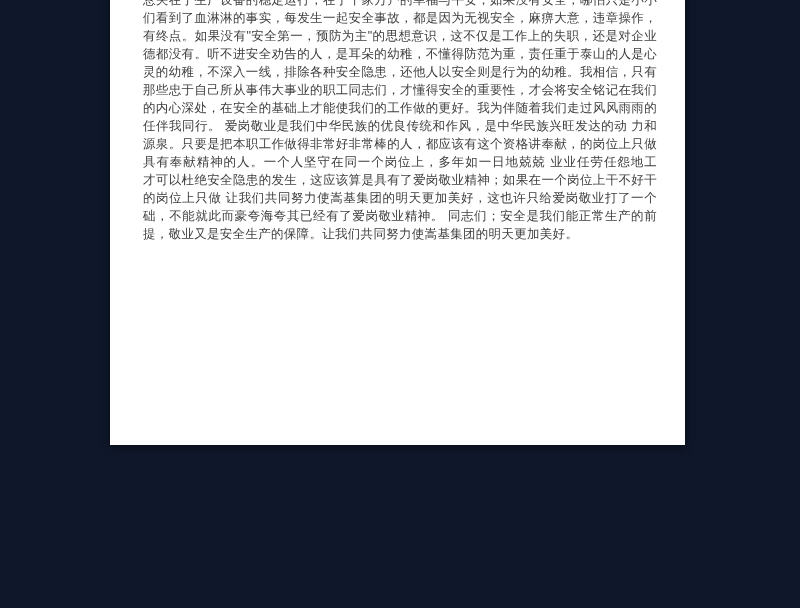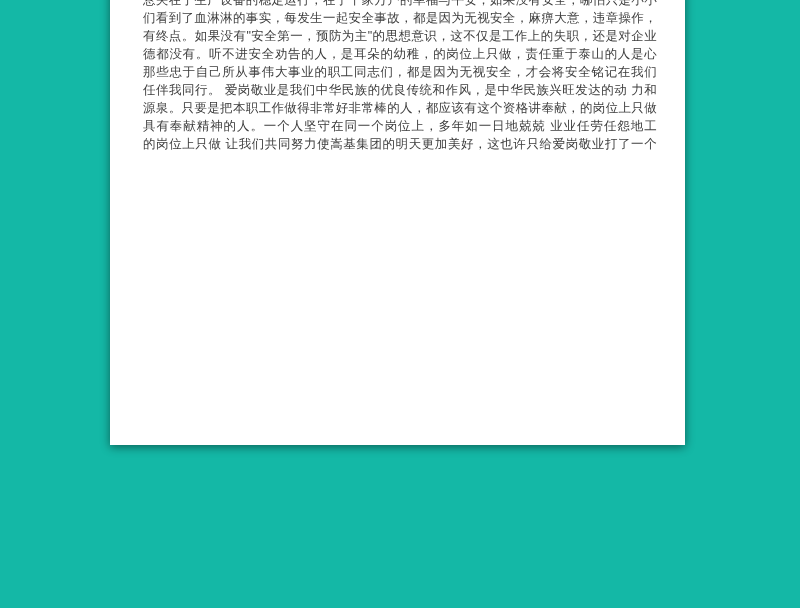--- a/index.html
+++ b/index.html
@@ -16,7 +16,7 @@
     width: 800px;
     height: 608px;
     overflow: hidden;
-    background: #14b8a6;
+    background: #0f172a;
   }
   .page {
     position: absolute;

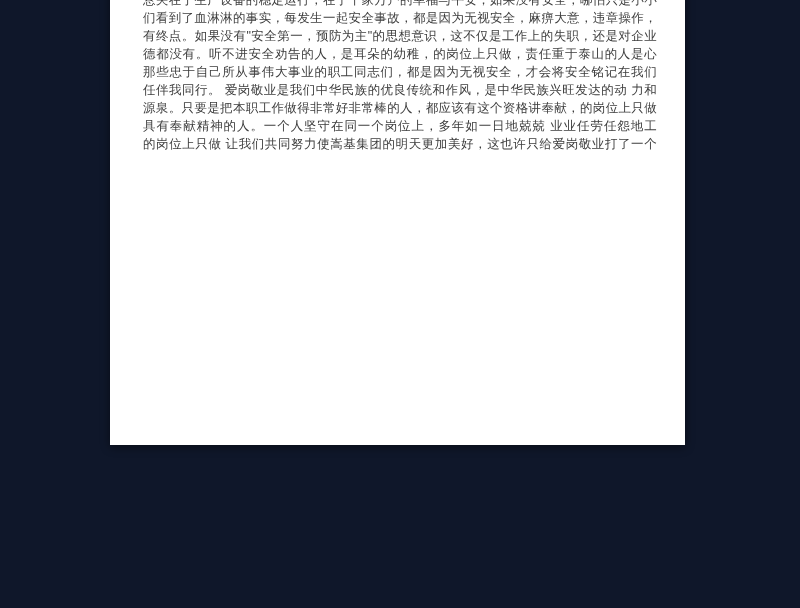--- a/index.html
+++ b/index.html
@@ -59,7 +59,7 @@
       <div class="line">悬关在于生产设备的稳定运行，在于千家万户的幸福与平安；如果没有安全，哪怕只是小小</div>
       <div class="line">们看到了血淋淋的事实，每发生一起安全事故，都是因为无视安全，麻痹大意，违章操作，</div>
       <div class="line">有终点。如果没有"安全第一，预防为主"的思想意识，这不仅是工作上的失职，还是对企业</div>
-      <div class="line">德都没有。听不进安全劝告的人，是耳朵的幼稚，的岗位上只做，责任重于泰山的人是心</div>
+      <div class="line">德都没有。听不进安全劝告的人，是耳朵的幼稚，不懂得防范为重，责任重于泰山的人是心</div>
       <div class="line">那些忠于自己所从事伟大事业的职工同志们，都是因为无视安全，才会将安全铭记在我们</div>
       <div class="line">任伴我同行。 爱岗敬业是我们中华民族的优良传统和作风，是中华民族兴旺发达的动 力和</div>
       <div class="line">源泉。只要是把本职工作做得非常好非常棒的人，都应该有这个资格讲奉献，的岗位上只做</div>

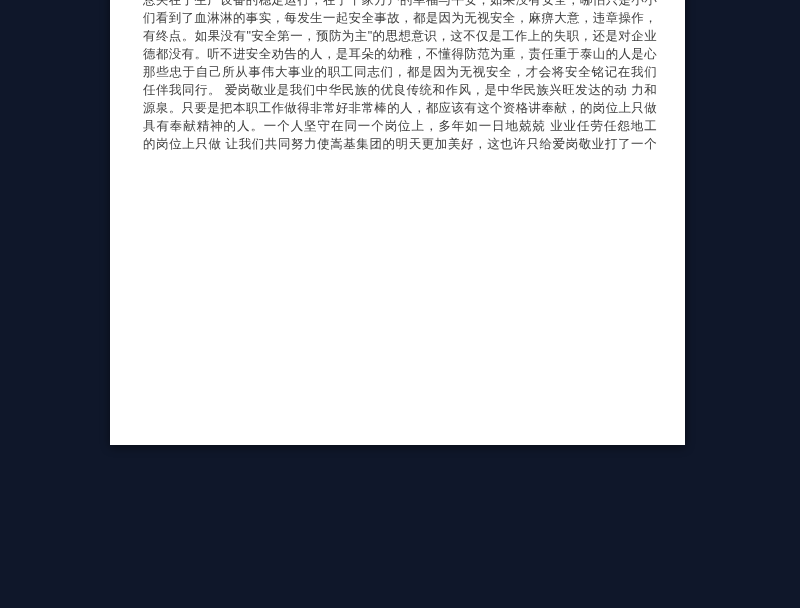--- a/index.html
+++ b/index.html
@@ -60,6 +60,7 @@
       <div class="line">们看到了血淋淋的事实，每发生一起安全事故，都是因为无视安全，麻痹大意，违章操作，</div>
       <div class="line">有终点。如果没有"安全第一，预防为主"的思想意识，这不仅是工作上的失职，还是对企业</div>
       <div class="line">德都没有。听不进安全劝告的人，是耳朵的幼稚，不懂得防范为重，责任重于泰山的人是心</div>
+      <div class="line">灵的幼稚，不深入一线，排除各种安全隐患，还他人以安全则是行为的幼稚。我相信，只有</div>
       <div class="line">那些忠于自己所从事伟大事业的职工同志们，都是因为无视安全，才会将安全铭记在我们</div>
       <div class="line">任伴我同行。 爱岗敬业是我们中华民族的优良传统和作风，是中华民族兴旺发达的动 力和</div>
       <div class="line">源泉。只要是把本职工作做得非常好非常棒的人，都应该有这个资格讲奉献，的岗位上只做</div>

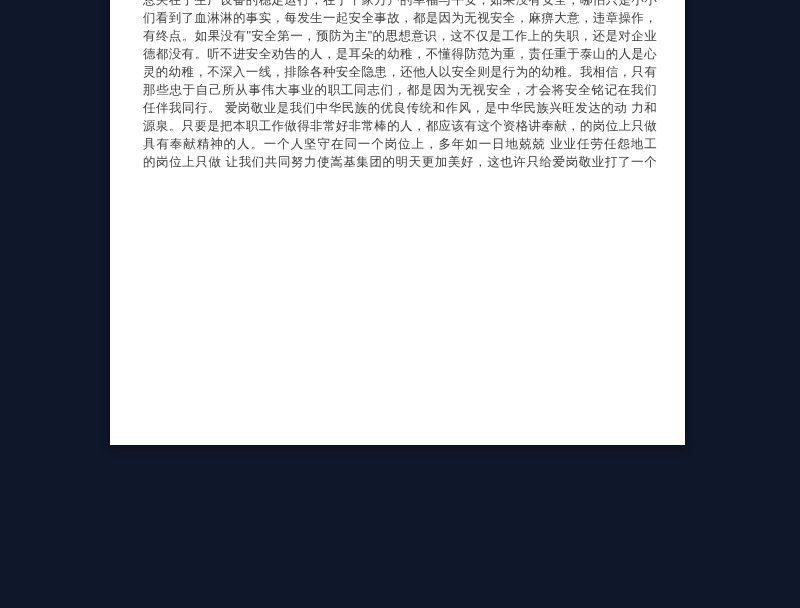--- a/index.html
+++ b/index.html
@@ -61,7 +61,7 @@
       <div class="line">有终点。如果没有"安全第一，预防为主"的思想意识，这不仅是工作上的失职，还是对企业</div>
       <div class="line">德都没有。听不进安全劝告的人，是耳朵的幼稚，不懂得防范为重，责任重于泰山的人是心</div>
       <div class="line">灵的幼稚，不深入一线，排除各种安全隐患，还他人以安全则是行为的幼稚。我相信，只有</div>
-      <div class="line">那些忠于自己所从事伟大事业的职工同志们，都是因为无视安全，才会将安全铭记在我们</div>
+      <div class="line">那些忠于自己所从事伟大事业的职工同志们，才懂得安全的重要性，才会将安全铭记在我们</div>
       <div class="line">任伴我同行。 爱岗敬业是我们中华民族的优良传统和作风，是中华民族兴旺发达的动 力和</div>
       <div class="line">源泉。只要是把本职工作做得非常好非常棒的人，都应该有这个资格讲奉献，的岗位上只做</div>
       <div class="line">具有奉献精神的人。一个人坚守在同一个岗位上，多年如一日地兢兢 业业任劳任怨地工作，</div>

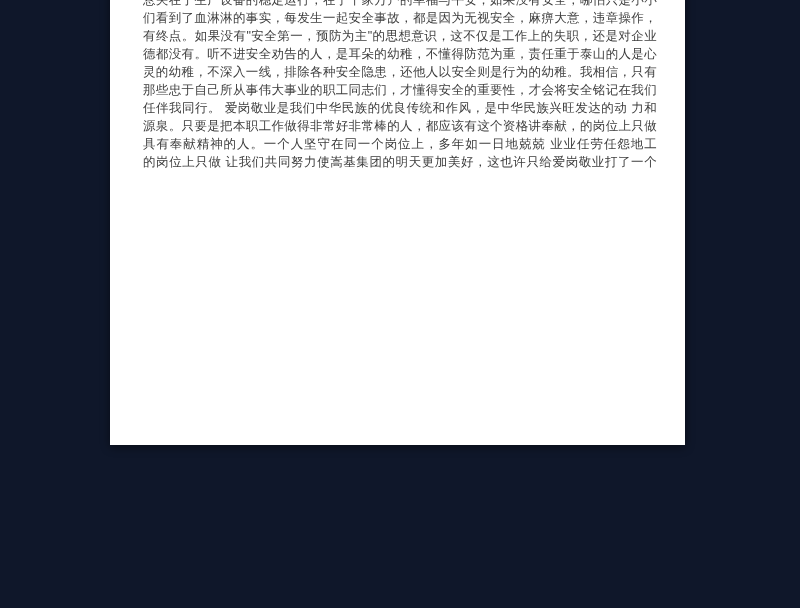--- a/index.html
+++ b/index.html
@@ -62,6 +62,7 @@
       <div class="line">德都没有。听不进安全劝告的人，是耳朵的幼稚，不懂得防范为重，责任重于泰山的人是心</div>
       <div class="line">灵的幼稚，不深入一线，排除各种安全隐患，还他人以安全则是行为的幼稚。我相信，只有</div>
       <div class="line">那些忠于自己所从事伟大事业的职工同志们，才懂得安全的重要性，才会将安全铭记在我们</div>
+      <div class="line">的内心深处，在安全的基础上才能使我们的工作做的更好。我为伴随着我们走过风风雨雨的</div>
       <div class="line">任伴我同行。 爱岗敬业是我们中华民族的优良传统和作风，是中华民族兴旺发达的动 力和</div>
       <div class="line">源泉。只要是把本职工作做得非常好非常棒的人，都应该有这个资格讲奉献，的岗位上只做</div>
       <div class="line">具有奉献精神的人。一个人坚守在同一个岗位上，多年如一日地兢兢 业业任劳任怨地工作，</div>

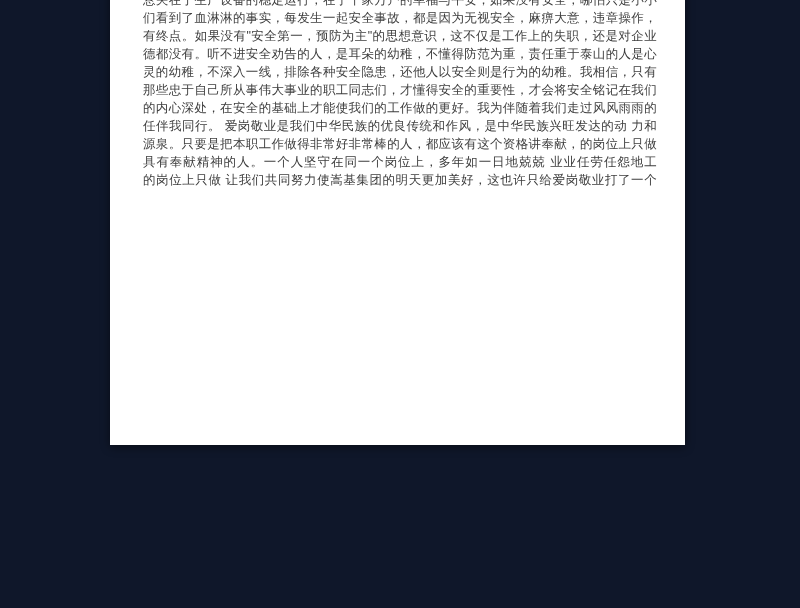--- a/index.html
+++ b/index.html
@@ -66,6 +66,7 @@
       <div class="line">任伴我同行。 爱岗敬业是我们中华民族的优良传统和作风，是中华民族兴旺发达的动 力和</div>
       <div class="line">源泉。只要是把本职工作做得非常好非常棒的人，都应该有这个资格讲奉献，的岗位上只做</div>
       <div class="line">具有奉献精神的人。一个人坚守在同一个岗位上，多年如一日地兢兢 业业任劳任怨地工作，</div>
+      <div class="line">才可以杜绝安全隐患的发生，这应该算是具有了爱岗敬业精神；如果在一个岗位上干不好干</div>
       <div class="line">的岗位上只做 让我们共同努力使嵩基集团的明天更加美好，这也许只给爱岗敬业打了一个基</div>
     </div>
   </div>

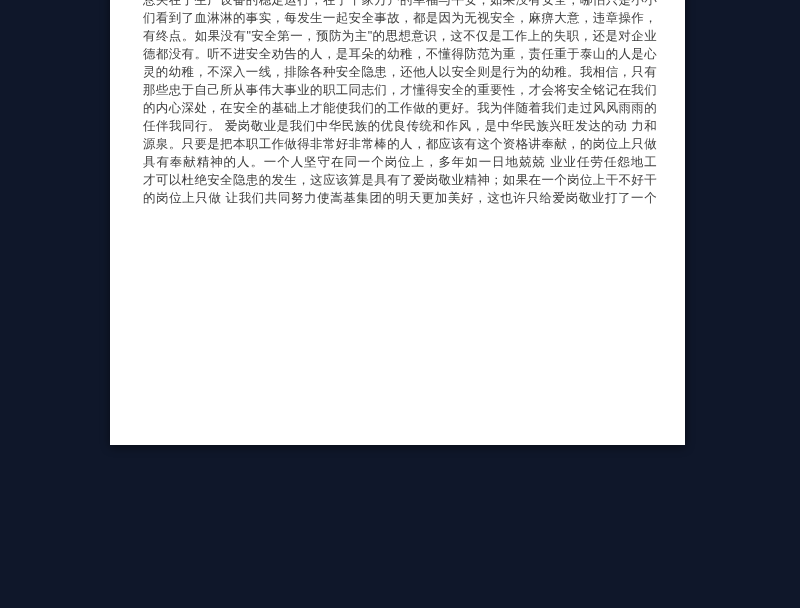--- a/index.html
+++ b/index.html
@@ -68,6 +68,7 @@
       <div class="line">具有奉献精神的人。一个人坚守在同一个岗位上，多年如一日地兢兢 业业任劳任怨地工作，</div>
       <div class="line">才可以杜绝安全隐患的发生，这应该算是具有了爱岗敬业精神；如果在一个岗位上干不好干</div>
       <div class="line">的岗位上只做 让我们共同努力使嵩基集团的明天更加美好，这也许只给爱岗敬业打了一个基</div>
+      <div class="line">础，不能就此而豪夸海夸其已经有了爱岗敬业精神。 同志们；安全是我们能正常生产的前</div>
     </div>
   </div>
 </div>

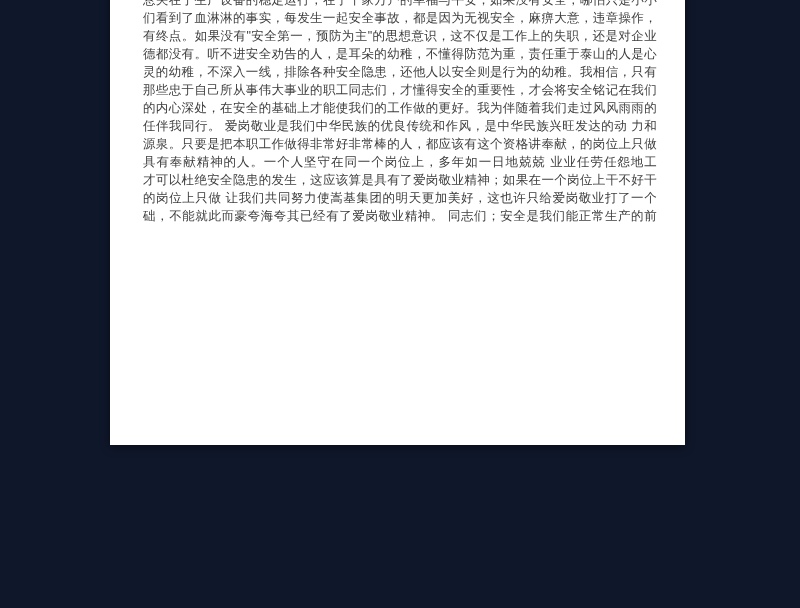--- a/index.html
+++ b/index.html
@@ -69,6 +69,7 @@
       <div class="line">才可以杜绝安全隐患的发生，这应该算是具有了爱岗敬业精神；如果在一个岗位上干不好干</div>
       <div class="line">的岗位上只做 让我们共同努力使嵩基集团的明天更加美好，这也许只给爱岗敬业打了一个基</div>
       <div class="line">础，不能就此而豪夸海夸其已经有了爱岗敬业精神。 同志们；安全是我们能正常生产的前</div>
+      <div class="line final">提，敬业又是安全生产的保障。让我们共同努力使嵩基集团的明天更加美好。</div>
     </div>
   </div>
 </div>

